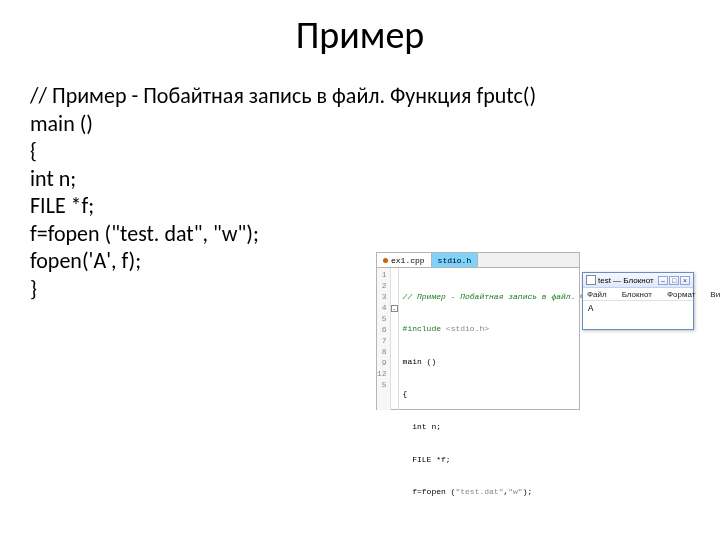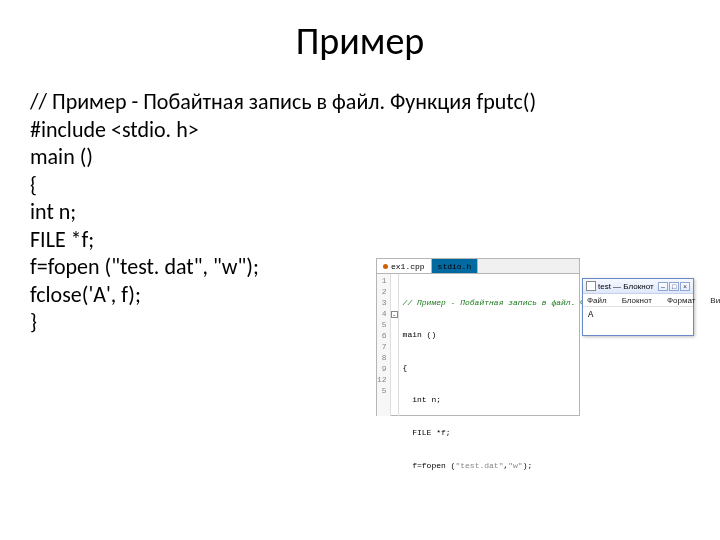--- a/index.html
+++ b/index.html
@@ -22,7 +22,7 @@
     text-align: center;
     font-size: 38px;
     font-weight: 400;
-    margin-top: 18px;
+    margin-top: 12px;
     margin-bottom: 24px;
   }
   .body-text {

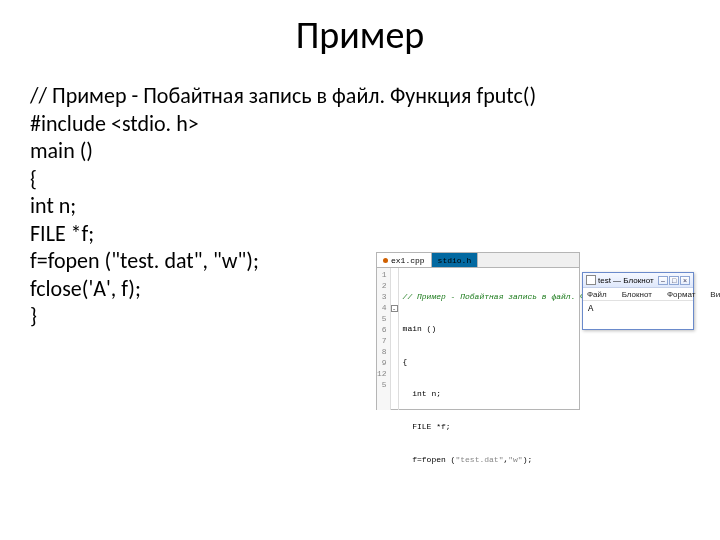--- a/index.html
+++ b/index.html
@@ -176,7 +176,6 @@
 
   <div class="body-text">
     <div>// Пример - Побайтная запись в файл. Функция fputc()</div>
-    <div>#include &lt;stdio. h&gt;</div>
     <div>main ()</div>
     <div>{</div>
     <div>int n;</div>

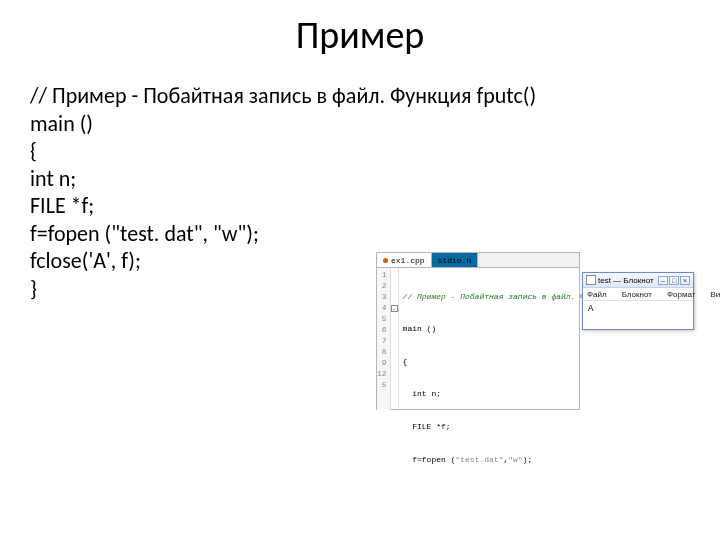--- a/index.html
+++ b/index.html
@@ -181,7 +181,7 @@
     <div>int n;</div>
     <div>FILE *f;</div>
     <div>f=fopen ("test. dat", "w");</div>
-    <div>fclose('A', f);</div>
+    <div>fopen('A', f);</div>
     <div>}</div>
   </div>
 

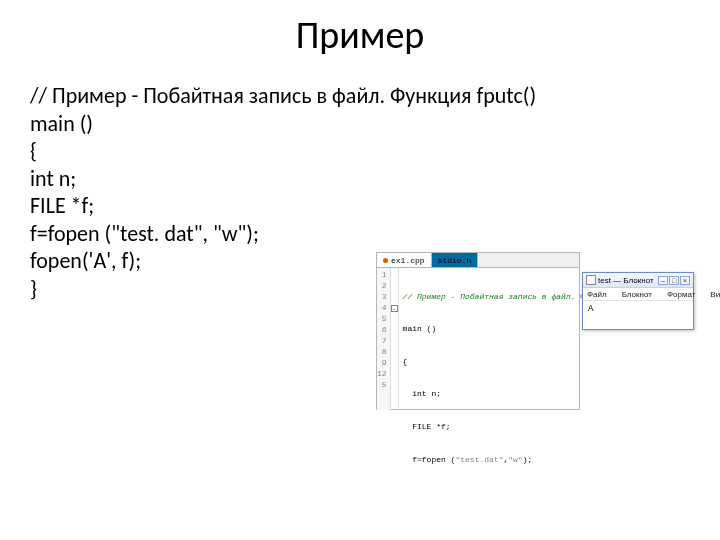--- a/index.html
+++ b/index.html
@@ -60,7 +60,7 @@
     align-items: center;
     gap: 3px;
   }
-  .tab.inactive { background: #0369a1; }
+  .tab.inactive { background: #7dd3fc; }
   .dirty-dot {
     width: 5px; height: 5px; border-radius: 50%;
     background: #d06000;

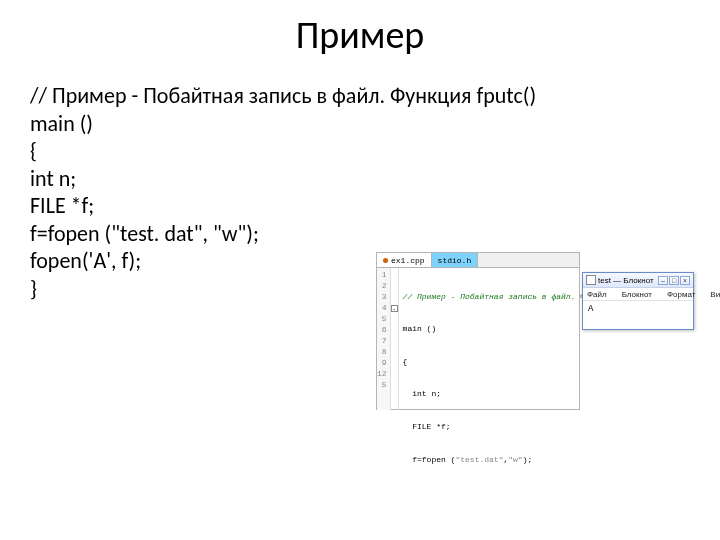--- a/index.html
+++ b/index.html
@@ -226,6 +226,7 @@
       </div>
       <div class="code">
         <div><span class="c-comment">// Пример - Побайтная запись в файл. Функция fputc()</span></div>
+        <div><span class="c-pre">#include </span><span class="c-str">&lt;stdio.h&gt;</span></div>
         <div><span>main ()</span></div>
         <div><span>{</span></div>
         <div><span class="c-kw" style="color:#000;font-weight:normal">  int n;</span></div>

